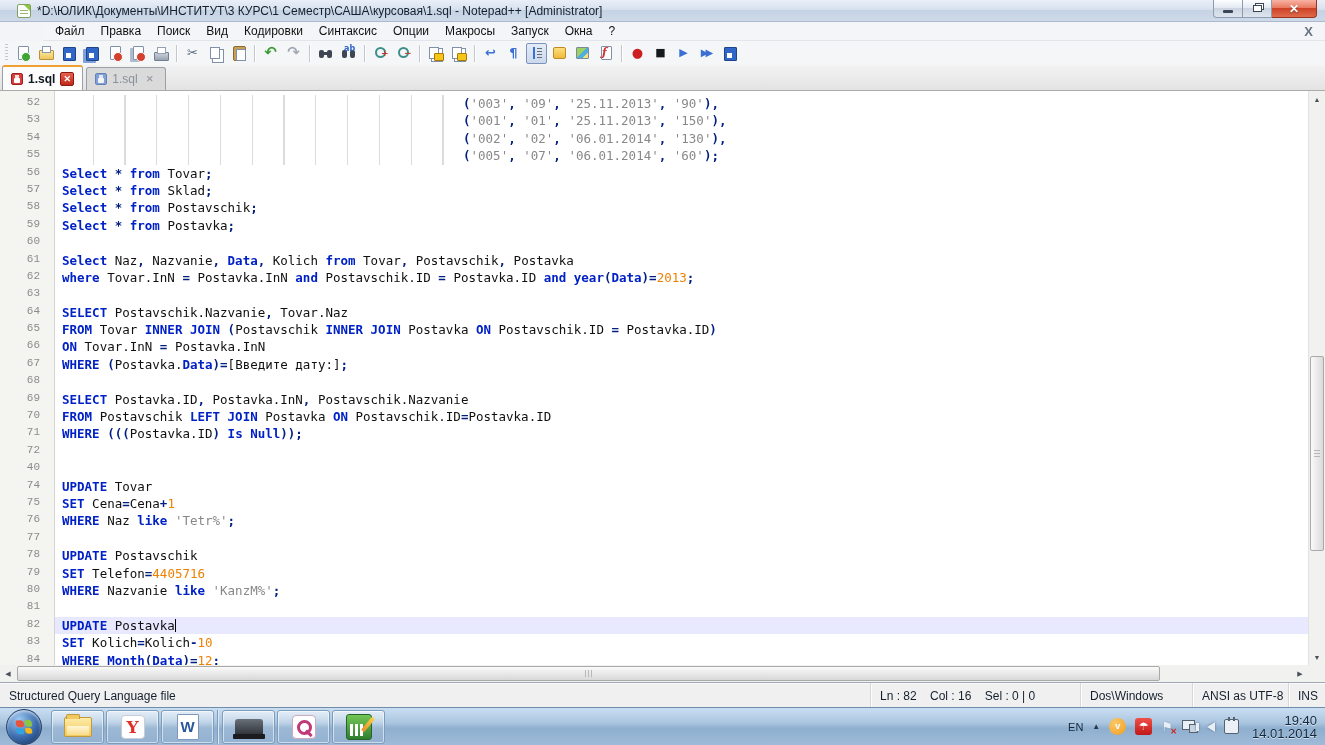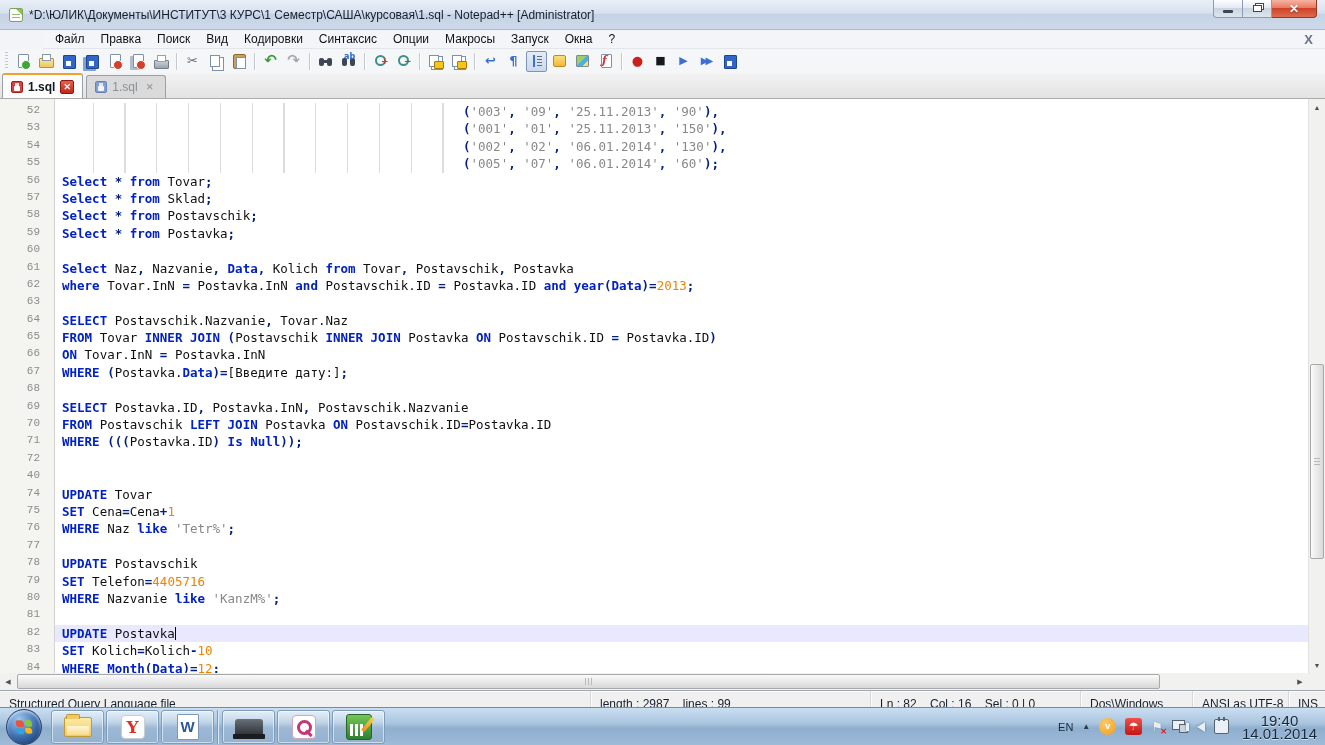--- a/index.html
+++ b/index.html
@@ -9,7 +9,7 @@
   
   .window { position:absolute; top:0; left:0; width:1325px; height:707px; background:#F2F4F7; border-bottom:1px solid #7A97B5; }
 
-  .titlebar { height:30px; background:linear-gradient(#E9EFF8 0%,#D7E1EE 45%,#C6D3E4 50%,#CEDAEA 100%); display:flex; align-items:center; padding-left:9px; border-bottom:1px solid #AAB9CD; position:relative; }
+  .titlebar { height:22px; background:linear-gradient(#E9EFF8 0%,#D7E1EE 45%,#C6D3E4 50%,#CEDAEA 100%); display:flex; align-items:center; padding-left:17px; border-bottom:1px solid #AAB9CD; position:relative; }
   .np-icon { width:14px; height:14px; position:relative; background:#FDFEFB; border:1px solid #7FA05E; border-radius:2px; flex:0 0 auto; }
   .np-icon::after { content:""; position:absolute; right:0; top:0; width:0; height:0; border-left:6px solid transparent; border-top:6px solid #8CC63F; }
   .np-icon::before { content:""; position:absolute; left:2px; top:5px; width:8px; height:1px; background:#9AB87A; box-shadow:0 3px 0 #9AB87A; }

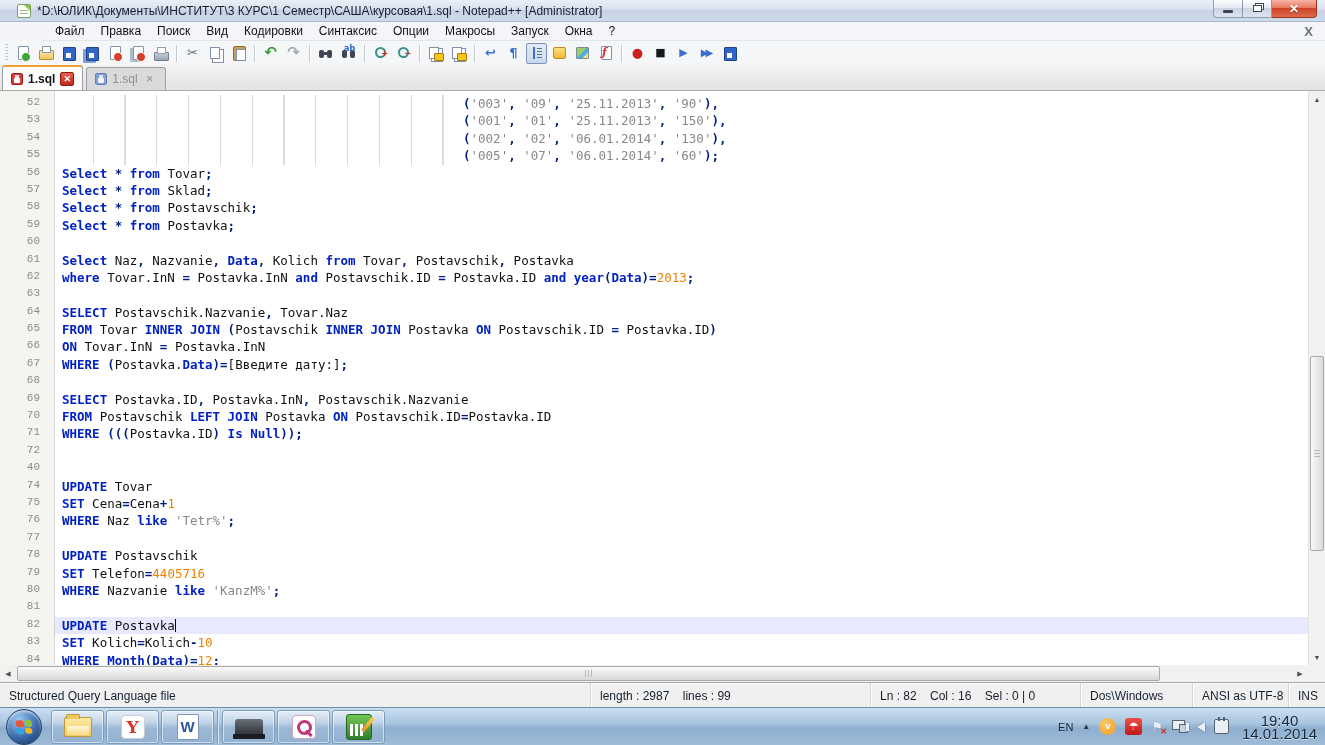--- a/index.html
+++ b/index.html
@@ -397,7 +397,6 @@
 
     <div class="statusbar">
         <div class="sseg ">Structured Query Language file</div>
-        <div class="sseg w-len">length : 2987    lines : 99</div>
         <div class="sseg w-pos">Ln : 82    Col : 16    Sel : 0 | 0</div>
         <div class="sseg w-eol">Dos\Windows</div>
         <div class="sseg w-enc">ANSI as UTF-8</div>

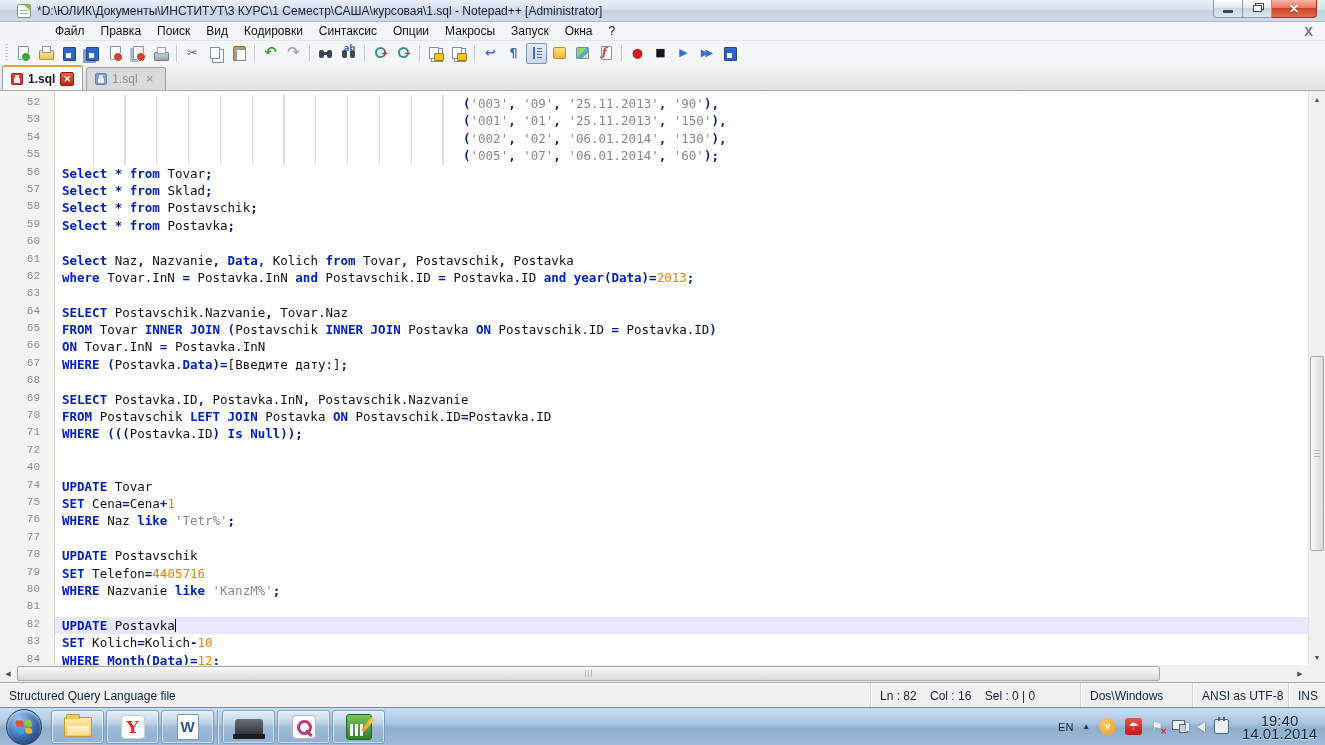--- a/index.html
+++ b/index.html
@@ -155,7 +155,7 @@
   .t-spk::after { content:""; position:absolute; left:-11px; top:-4px; width:3px; height:8px; background:#E8EEF6; }
   .t-plug { width:15px; height:15px; background:#EAF0F6; border:1px solid #55626F; border-radius:2px; position:relative; }
   .t-plug::after { content:""; position:absolute; left:3px; top:-3px; width:2px; height:4px; background:#55626F; box-shadow:5px 0 #55626F; }
-  .clock { text-align:center; font-size:15px; line-height:13px; color:#15283C; text-shadow:0 1px 0 rgba(255,255,255,.55); margin-left:4px; }
+  .clock { text-align:right; font-size:13px; line-height:13px; color:#15283C; text-shadow:0 1px 0 rgba(255,255,255,.55); margin-left:4px; }
 </style>
 </head>
 <body>

